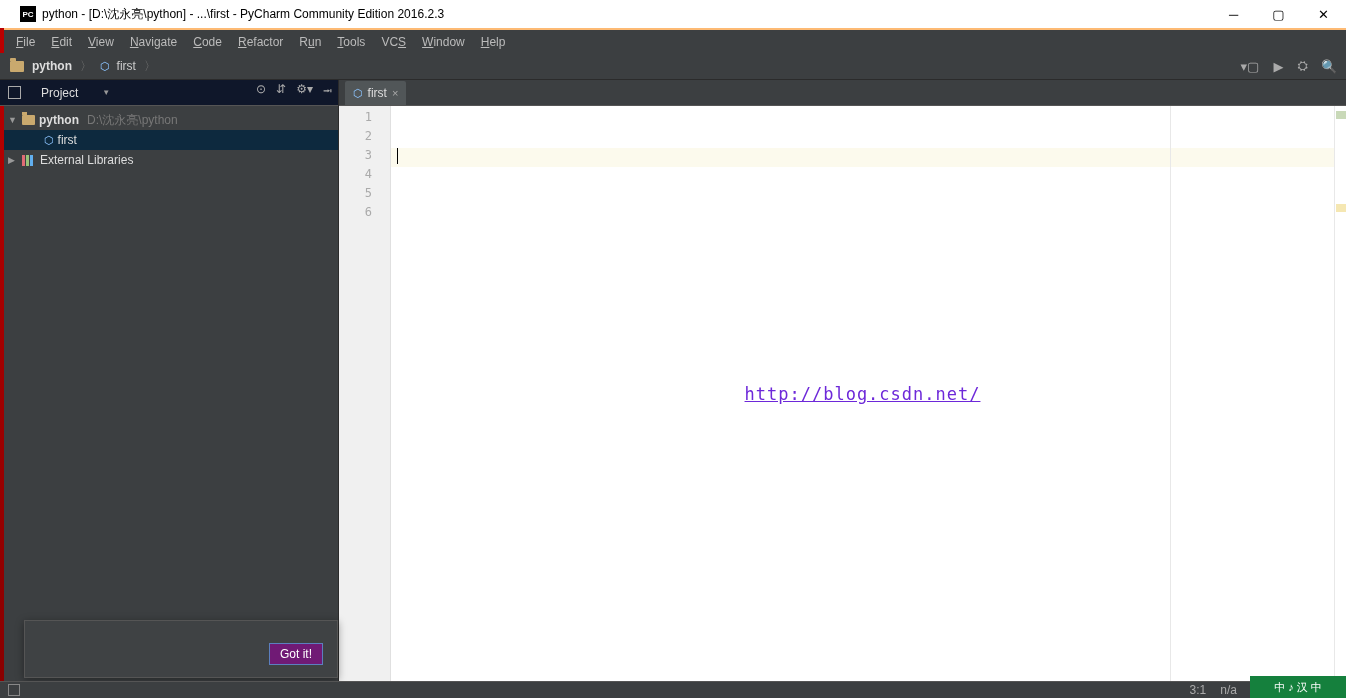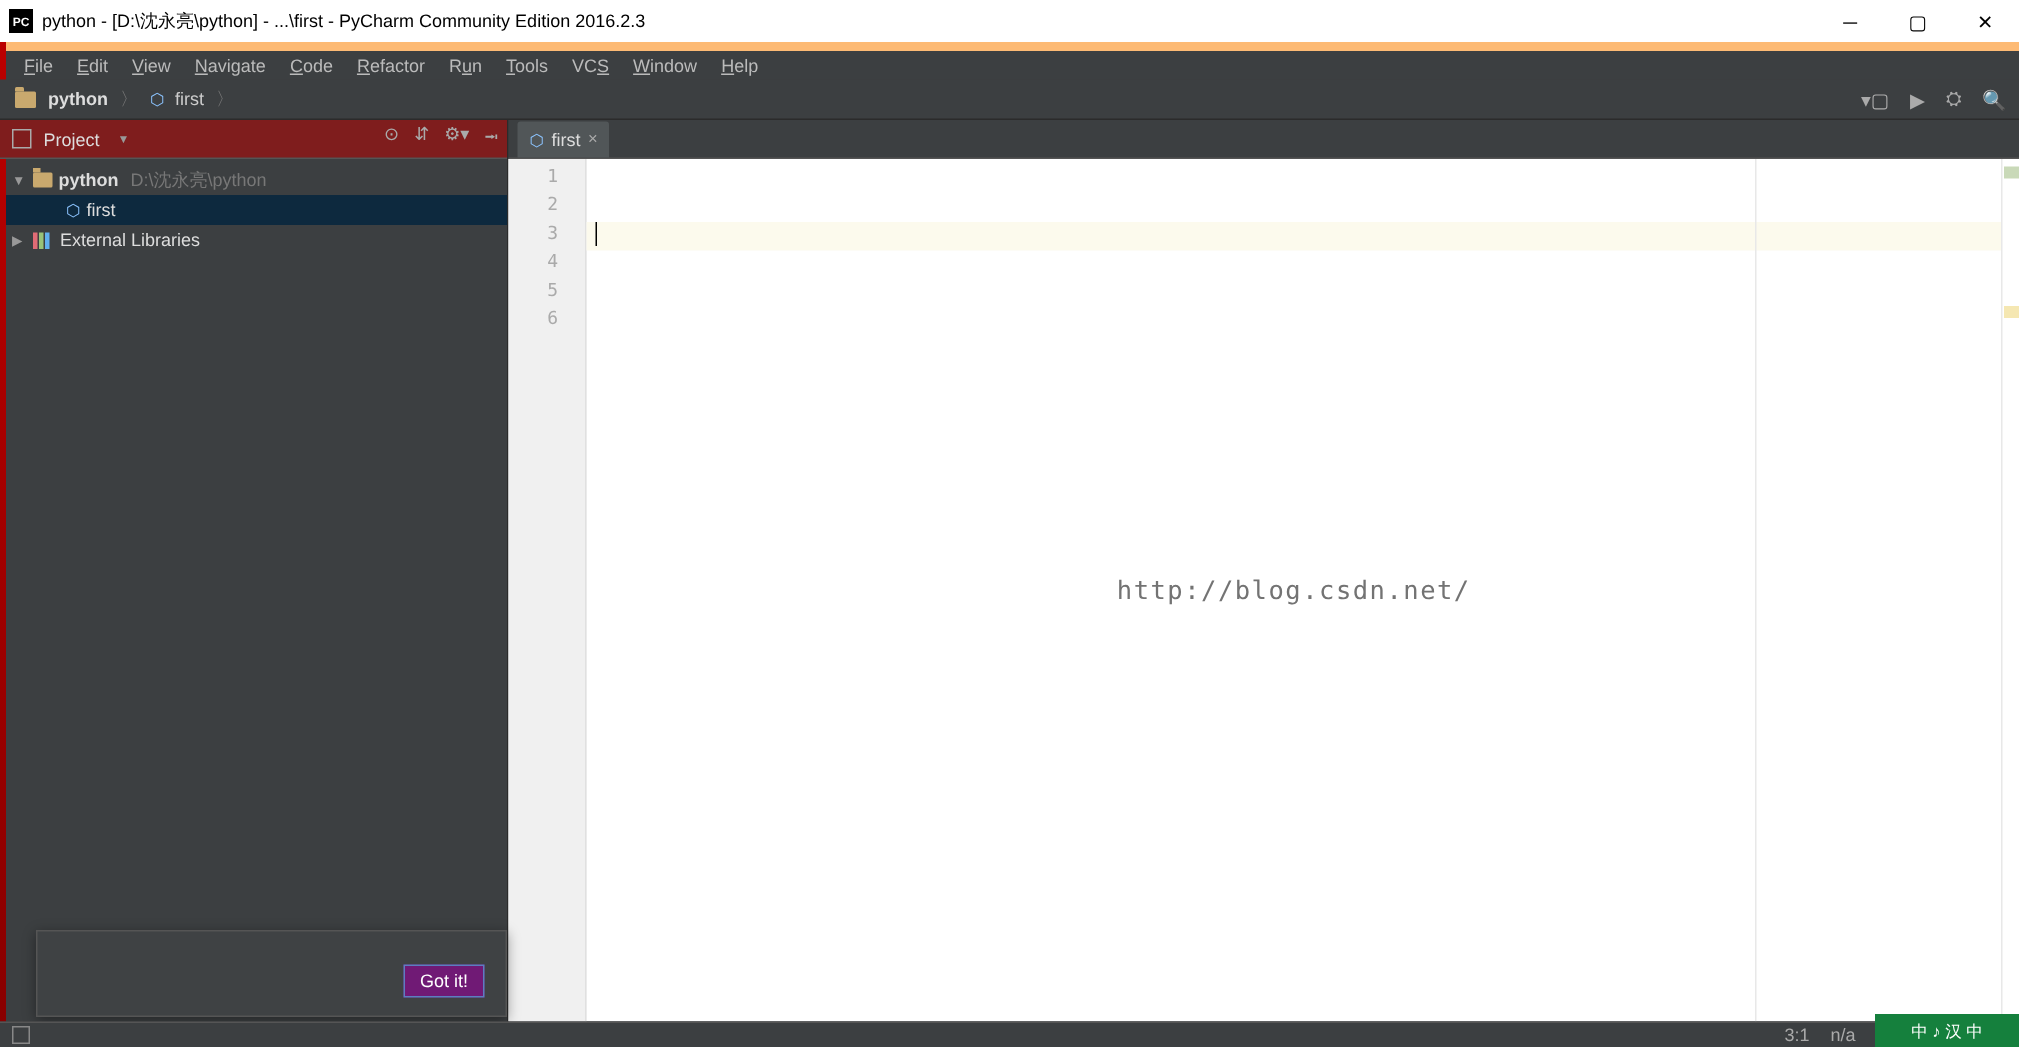--- a/index.html
+++ b/index.html
@@ -6,7 +6,7 @@
 body { width:1346px; height:698px; background:#3c3f41; overflow:hidden; position:relative; }
 
 
-.titlebar { height:28px; background:#fff; display:flex; align-items:center; padding:0 6px; position:relative; }
+.titlebar { height:28px; background:#fff; display:flex; align-items:center; padding:0 20px; position:relative; }
 .titlebar .app-icon { width:16px; height:16px; background:#000; color:#fff; font-size:8px; font-weight:bold; display:flex; align-items:center; justify-content:center; margin-right:6px; }
 .titlebar .title { font-size:12px; color:#000; }
 .winbtns { position:absolute; right:0; top:0; display:flex; }

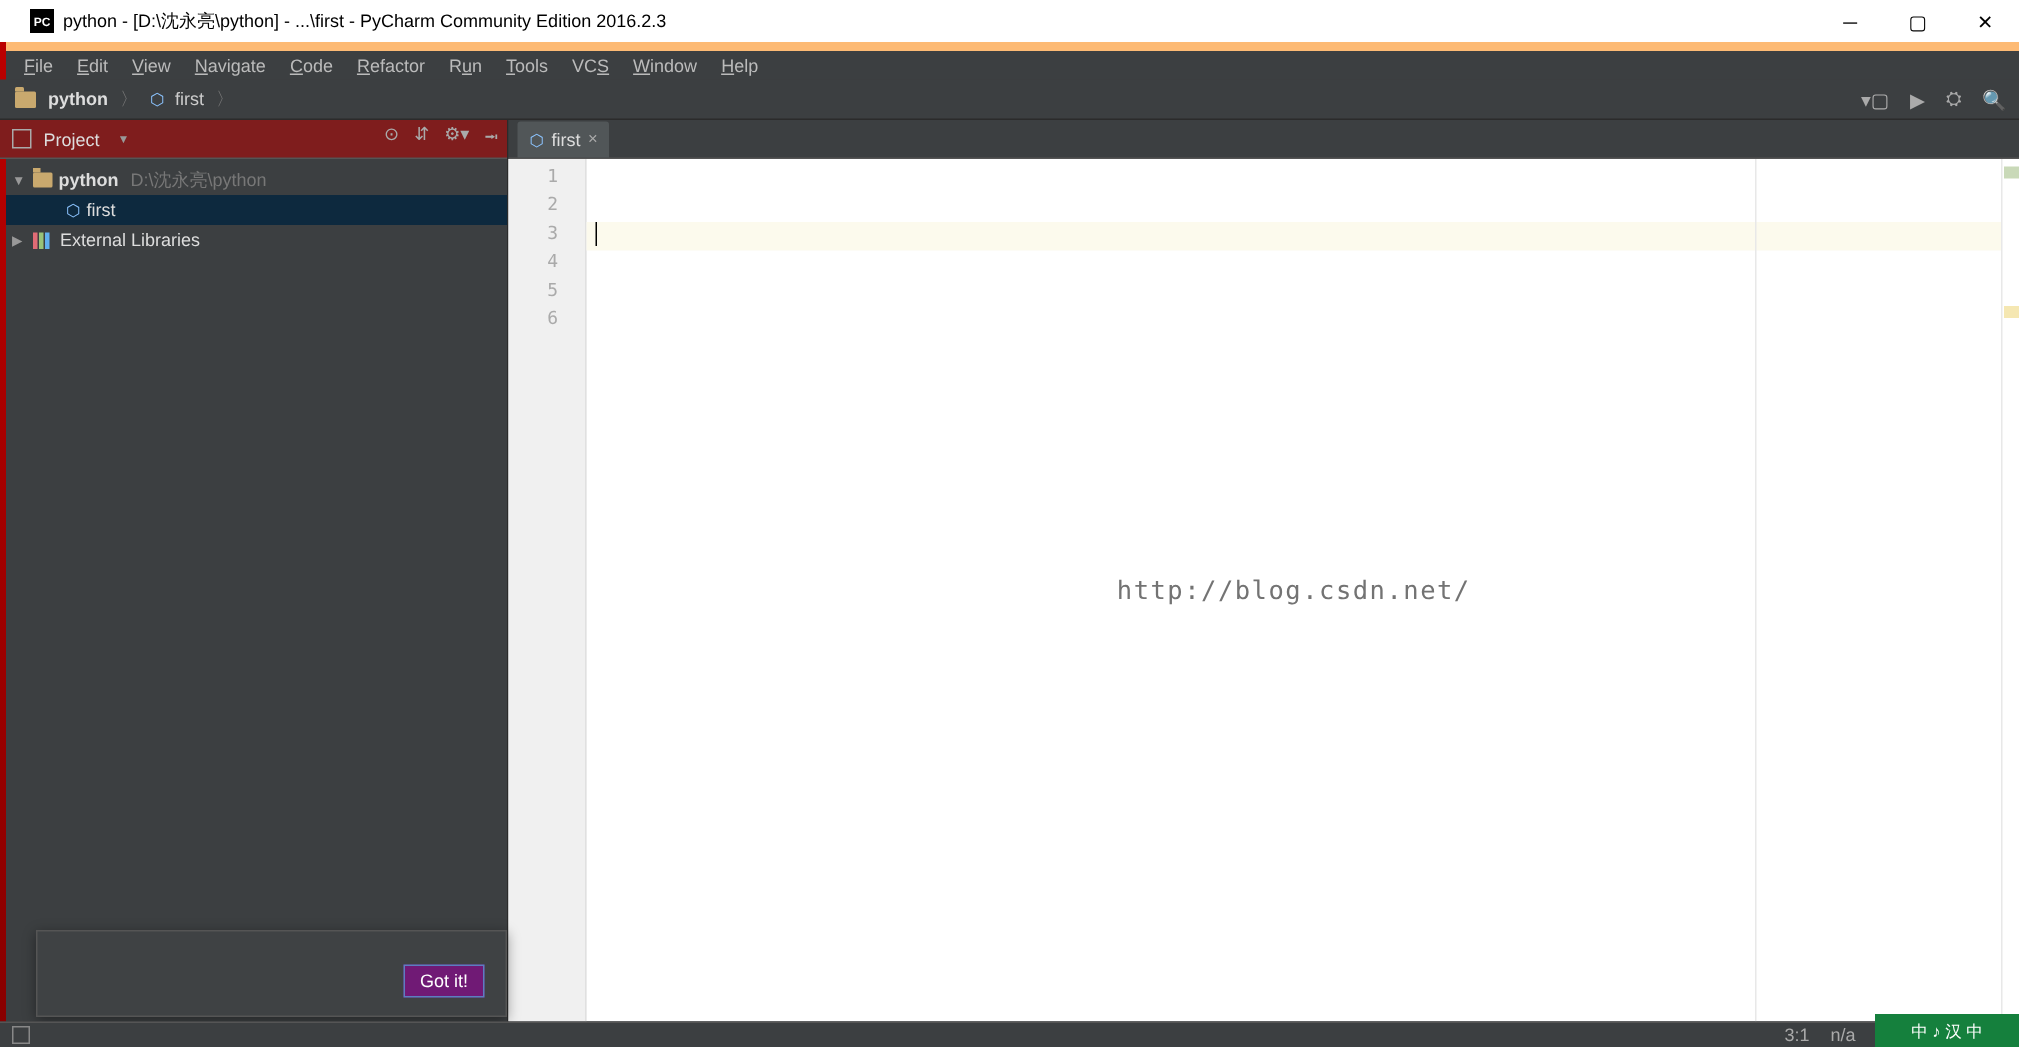--- a/index.html
+++ b/index.html
@@ -13,7 +13,7 @@
 .winbtn { width:45px; height:28px; display:flex; align-items:center; justify-content:center; font-size:13px; color:#000; }
 
 
-.menubar { height:25px; background:#3c3f41; border-top:6px solid #fdba74; display:flex; align-items:center; padding:0 8px; }
+.menubar { height:25px; background:#3c3f41; border-top:2px solid #fdba74; display:flex; align-items:center; padding:0 8px; }
 .menubar span { color:#bbb; padding:2px 8px; cursor:pointer; }
 .menubar span u { text-decoration:underline; }
 

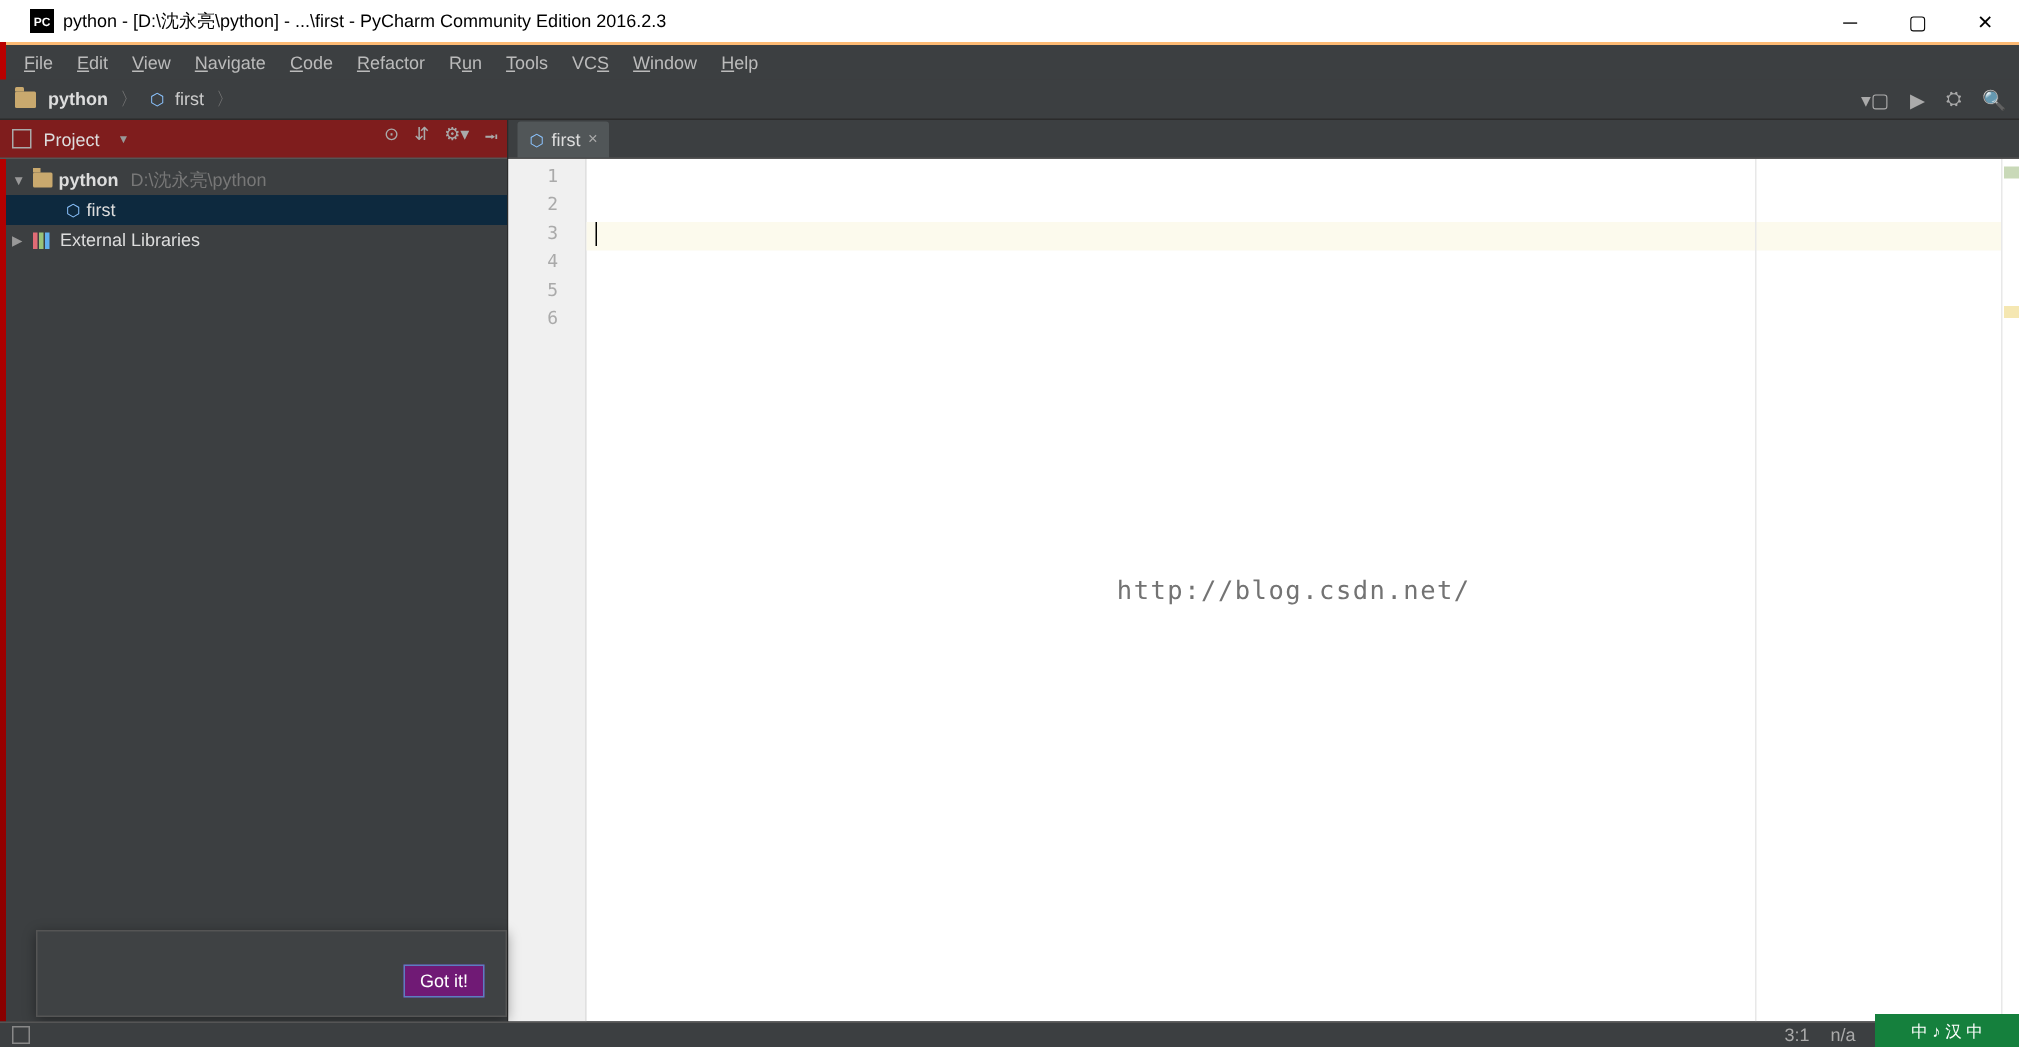--- a/index.html
+++ b/index.html
@@ -33,7 +33,7 @@
 
 
 .project { width:339px; background:#3c3f41; display:flex; flex-direction:column; border-right:1px solid #2b2b2b;}
-.project-hdr { height:26px; background:#7f1d1d; border-bottom:1px solid #555; display:flex; align-items:center; padding:0 8px; gap:4px; position:relative;}
+.project-hdr { height:26px; background:#0f172a; border-bottom:1px solid #555; display:flex; align-items:center; padding:0 8px; gap:16px; position:relative;}
 .project-hdr .picon { width:13px; height:13px; border:1px solid #aaa; position:relative;}
 .project-hdr .label { color:#ddd; margin-left:4px;}
 .project-hdr .drop { color:#999; font-size:8px; margin-left:8px;}

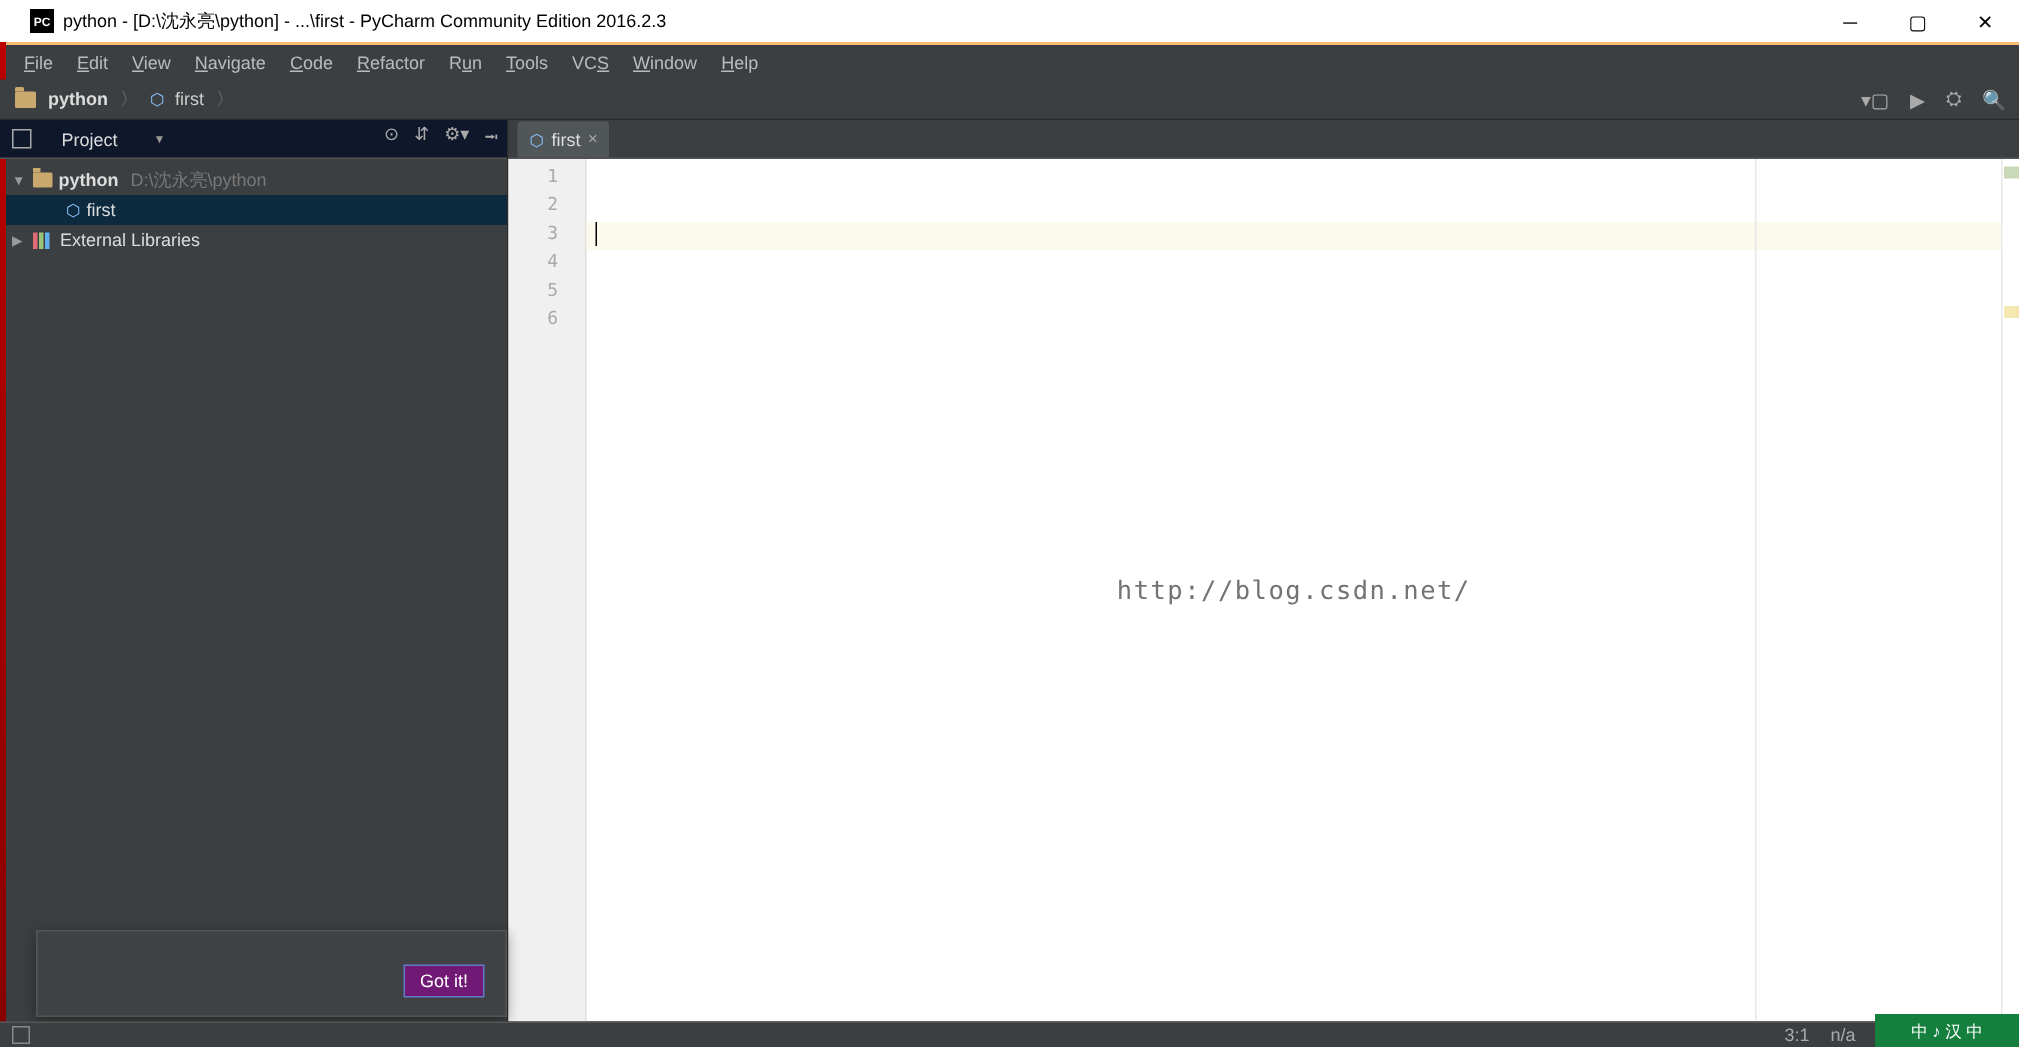--- a/index.html
+++ b/index.html
@@ -74,7 +74,7 @@
 .rightstrip .mk1 { position:absolute; top:5px; right:0; width:10px; height:8px; background:#c9d9b8;}
 .rightstrip .mk2 { position:absolute; top:98px; right:0; width:10px; height:8px; background:#f5e7b2;}
 .editor .guide { position:absolute; top:0; bottom:0; left:779px; width:1px; background:#e8e8e8;}
-.watermark { position:absolute; left:50%; top:50%; transform:translate(-50%,-50%); color:#737373; font-family:Consolas,monospace; font-size:17px; letter-spacing:1px; pointer-events:none;}
+.watermark { position:absolute; left:50%; top:50%; transform:translate(-50%,-50%); color:#6d28d9; font-family:Consolas,monospace; font-size:17px; letter-spacing:1px; pointer-events:none;text-decoration:underline;}
 
 
 .popup { position:absolute; left:24px; bottom:20px; width:314px; background:#3f4244; border:1px solid #555; box-shadow:0 2px 8px rgba(0,0,0,.4); padding:12px 14px 12px;}

